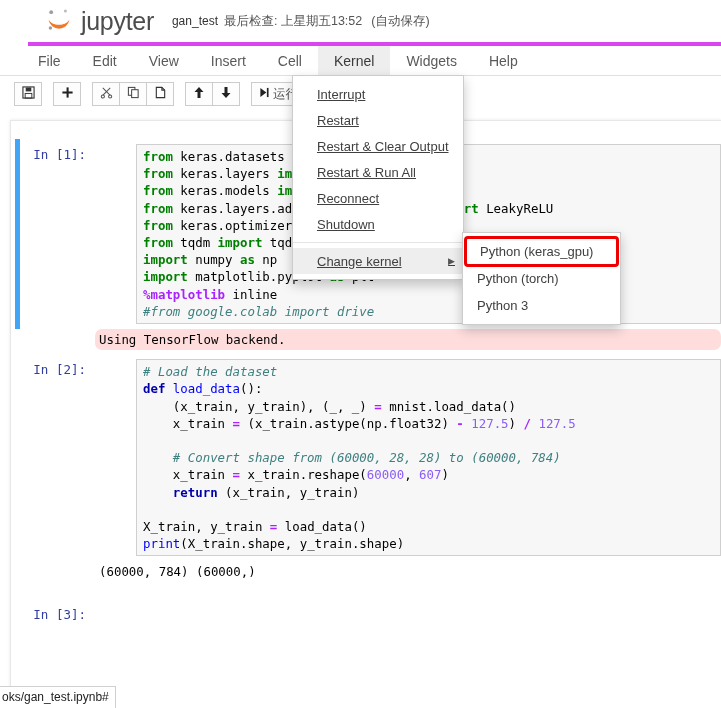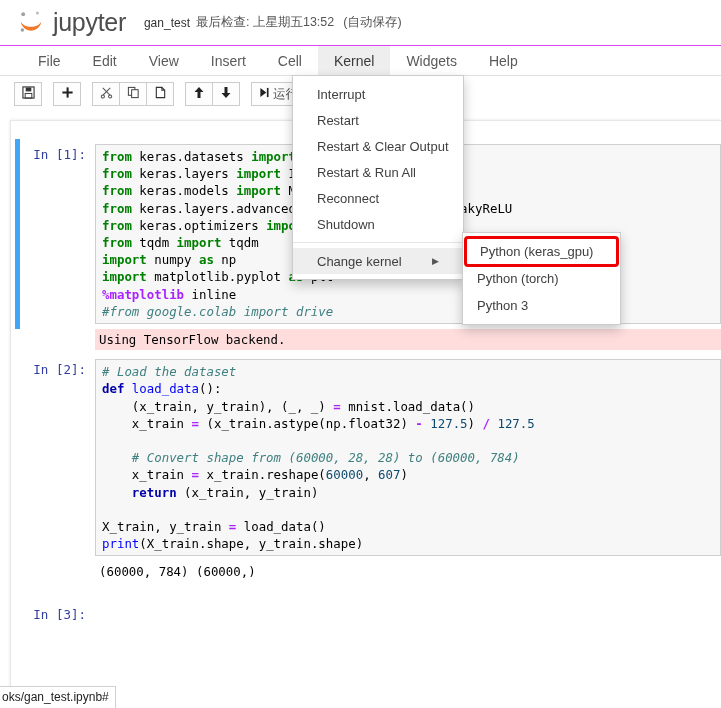--- a/index.html
+++ b/index.html
@@ -20,7 +20,8 @@
     display: flex;
     align-items: center;
     padding-left: 16px;
-    border-bottom: 1px solid #d946ef;
+    border-bottom: 4px solid #d946ef;
+    margin-left: 28px;
   }
   .logo-wrap { display:flex; align-items:center; gap:7px; }
   .jup-logo { width: 30px; height: 30px; position: relative; }

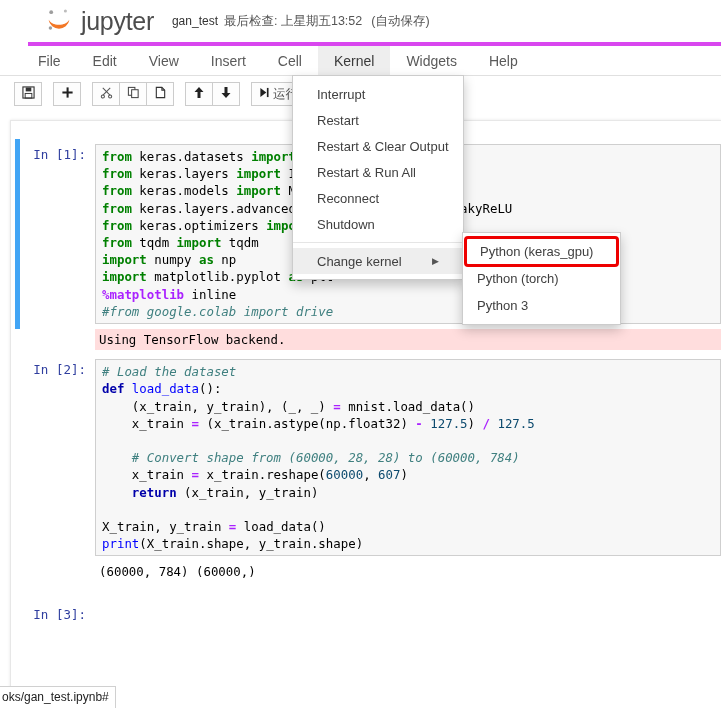--- a/index.html
+++ b/index.html
@@ -184,10 +184,11 @@
   .dd-item {
     height: 26px;
     display: flex; align-items: center;
-    padding: 0 24px 0 24px;
+    padding: 0 8px 0 24px;
     font-size: 13px;
     color: #404040;
     white-space: nowrap;
+    text-decoration: underline;
   }
   .dd-item.hover { background: #eeeeee; align-items: center; }
   .dd-sep { height: 1px; background: #e5e5e5; margin: 5px 0; }

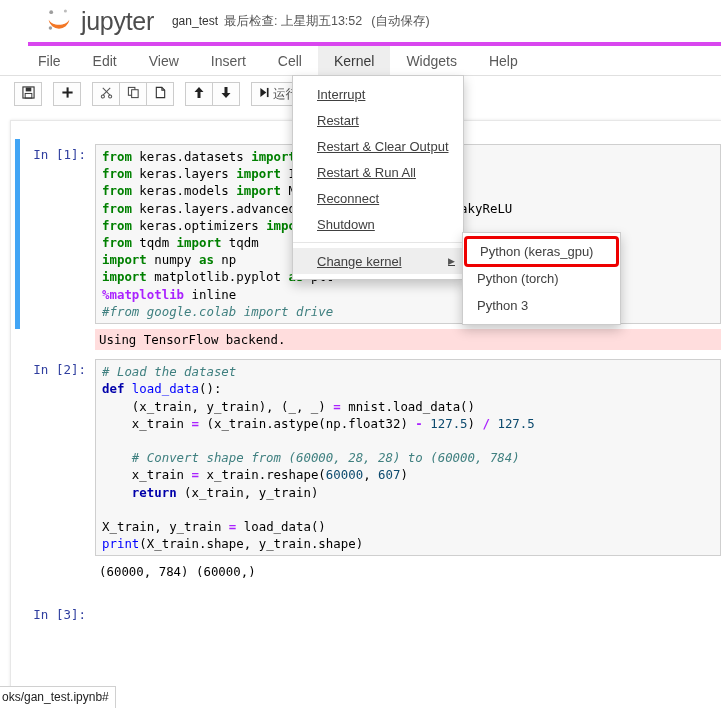--- a/index.html
+++ b/index.html
@@ -112,6 +112,7 @@
     display: flex;
     padding: 5px 0 5px 0;
     margin-left: 10px;
+    gap: 41px;
   }
   .cell.selected::before {
     content: "";

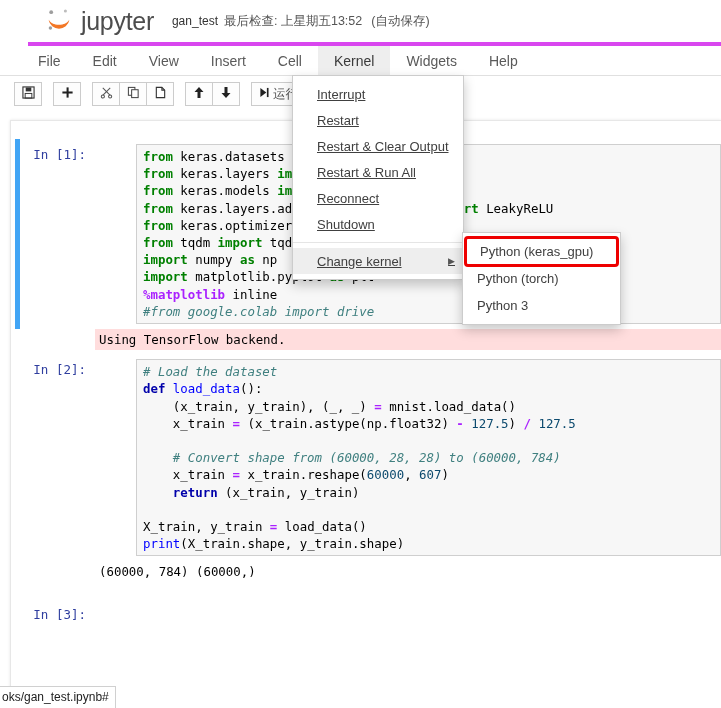--- a/index.html
+++ b/index.html
@@ -168,6 +168,7 @@
     padding: 2px 4px;
     min-width: 0;
     overflow: hidden;
+    border-radius: 7px;
   }
   .out-body.stderr { background: #fdd; }
 

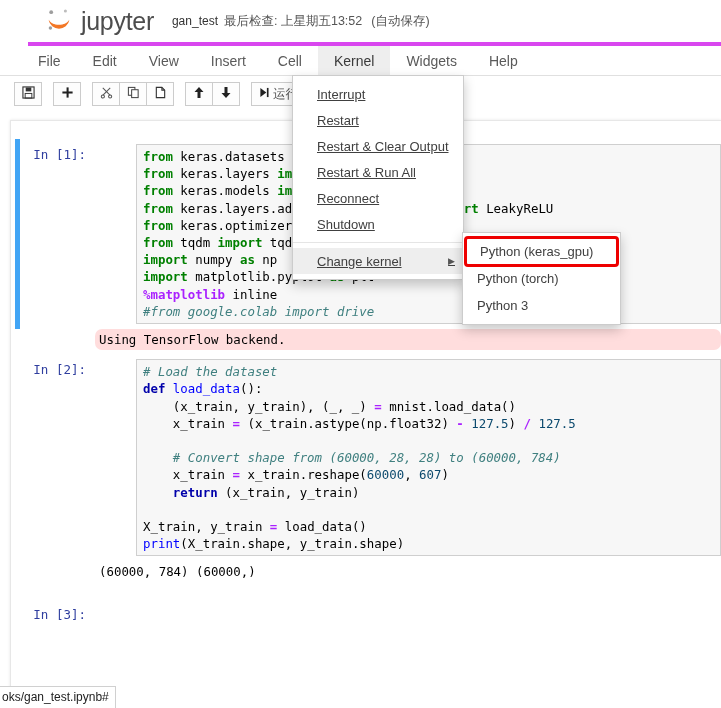--- a/index.html
+++ b/index.html
@@ -152,7 +152,7 @@
   .kn { color: #0000AA; font-weight: bold; }   
   .nf { color: #0000FF; }                      
   .c  { color: #408080; font-style: italic; }  
-  .n  { color: #0c4a6e; }                      
+  .n  { color: #8b5cf6; }                      
   .o  { color: #AA22FF; font-weight: bold; }   
   .m  { color: #AA22FF; font-weight: bold; }
 

